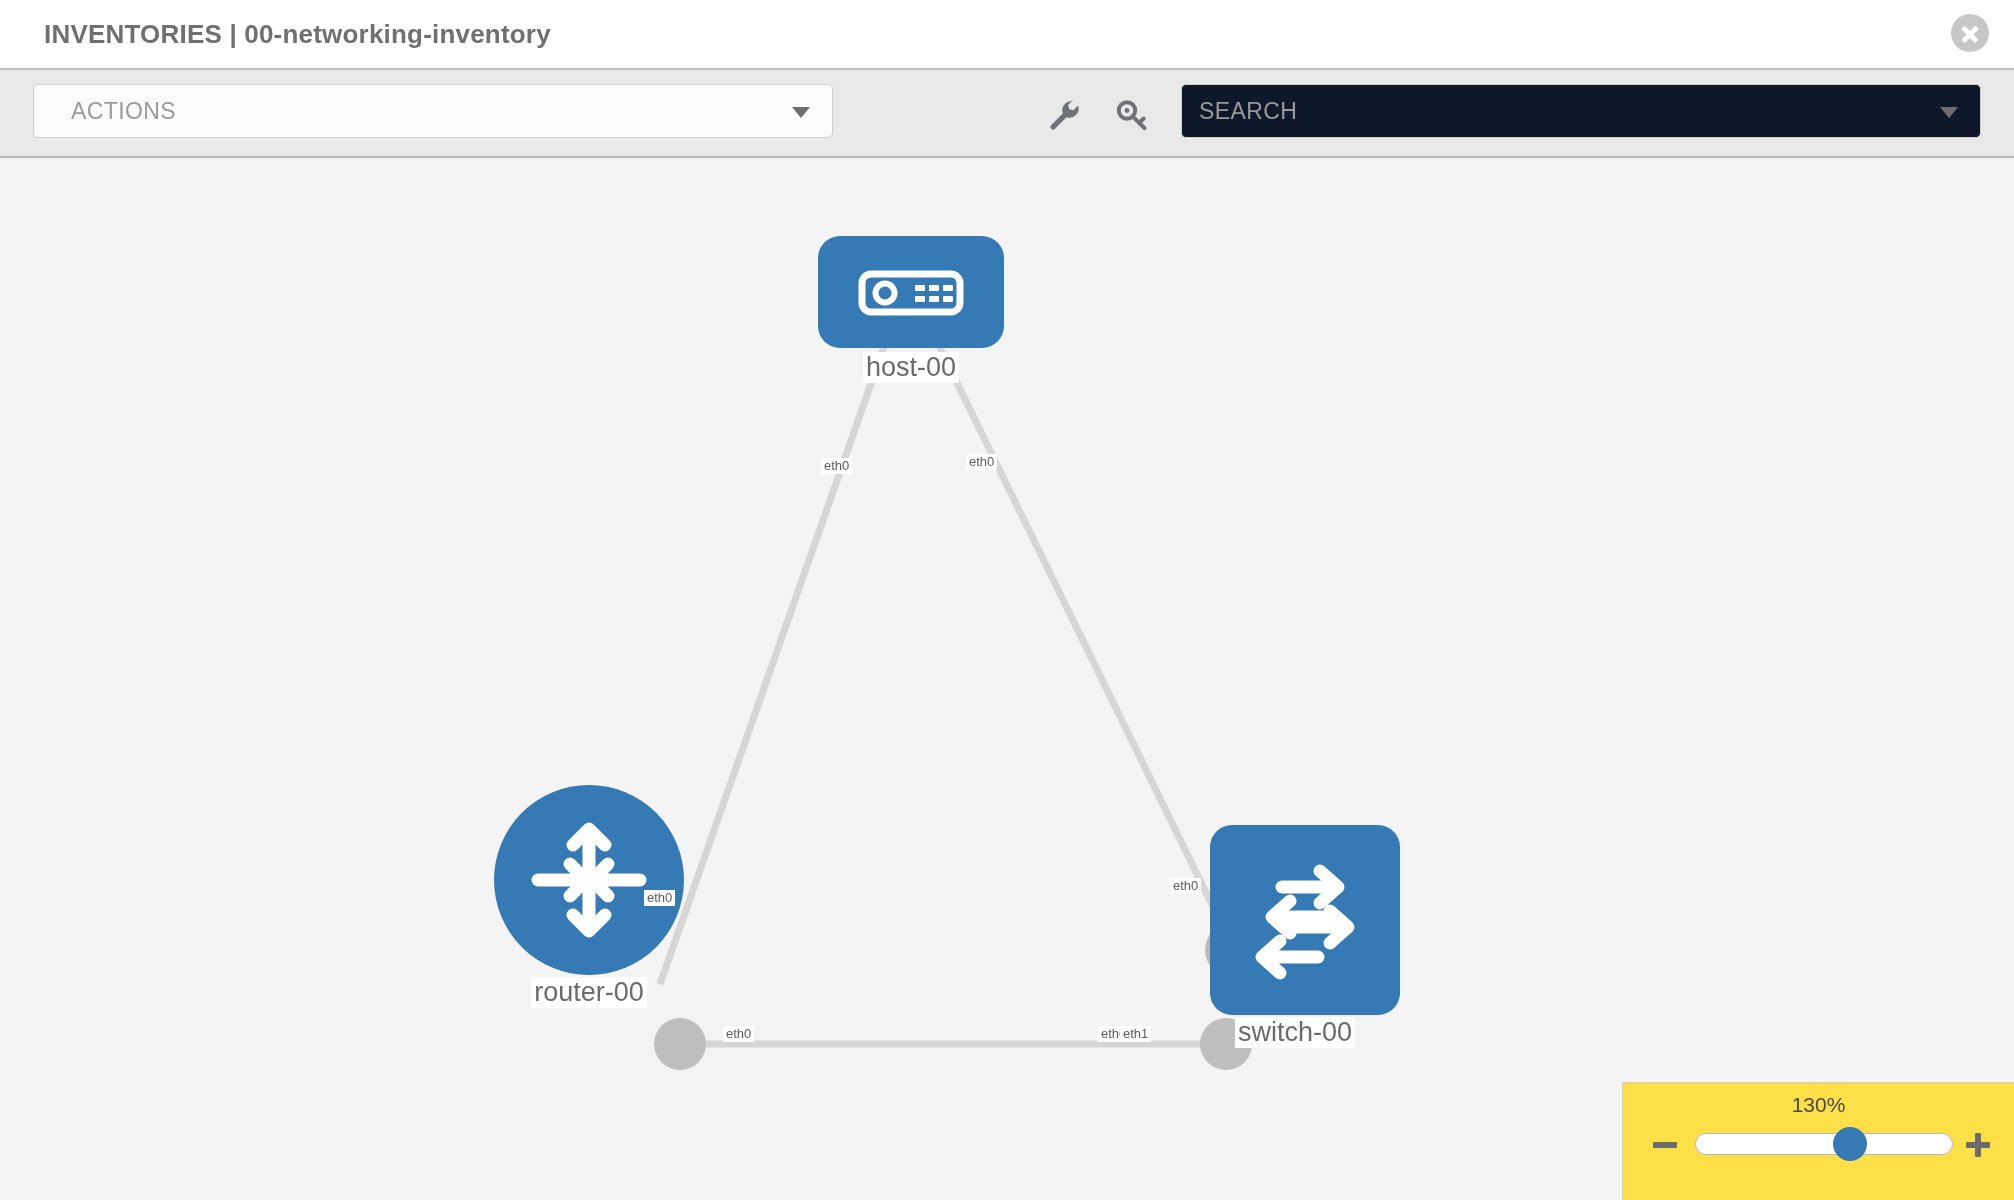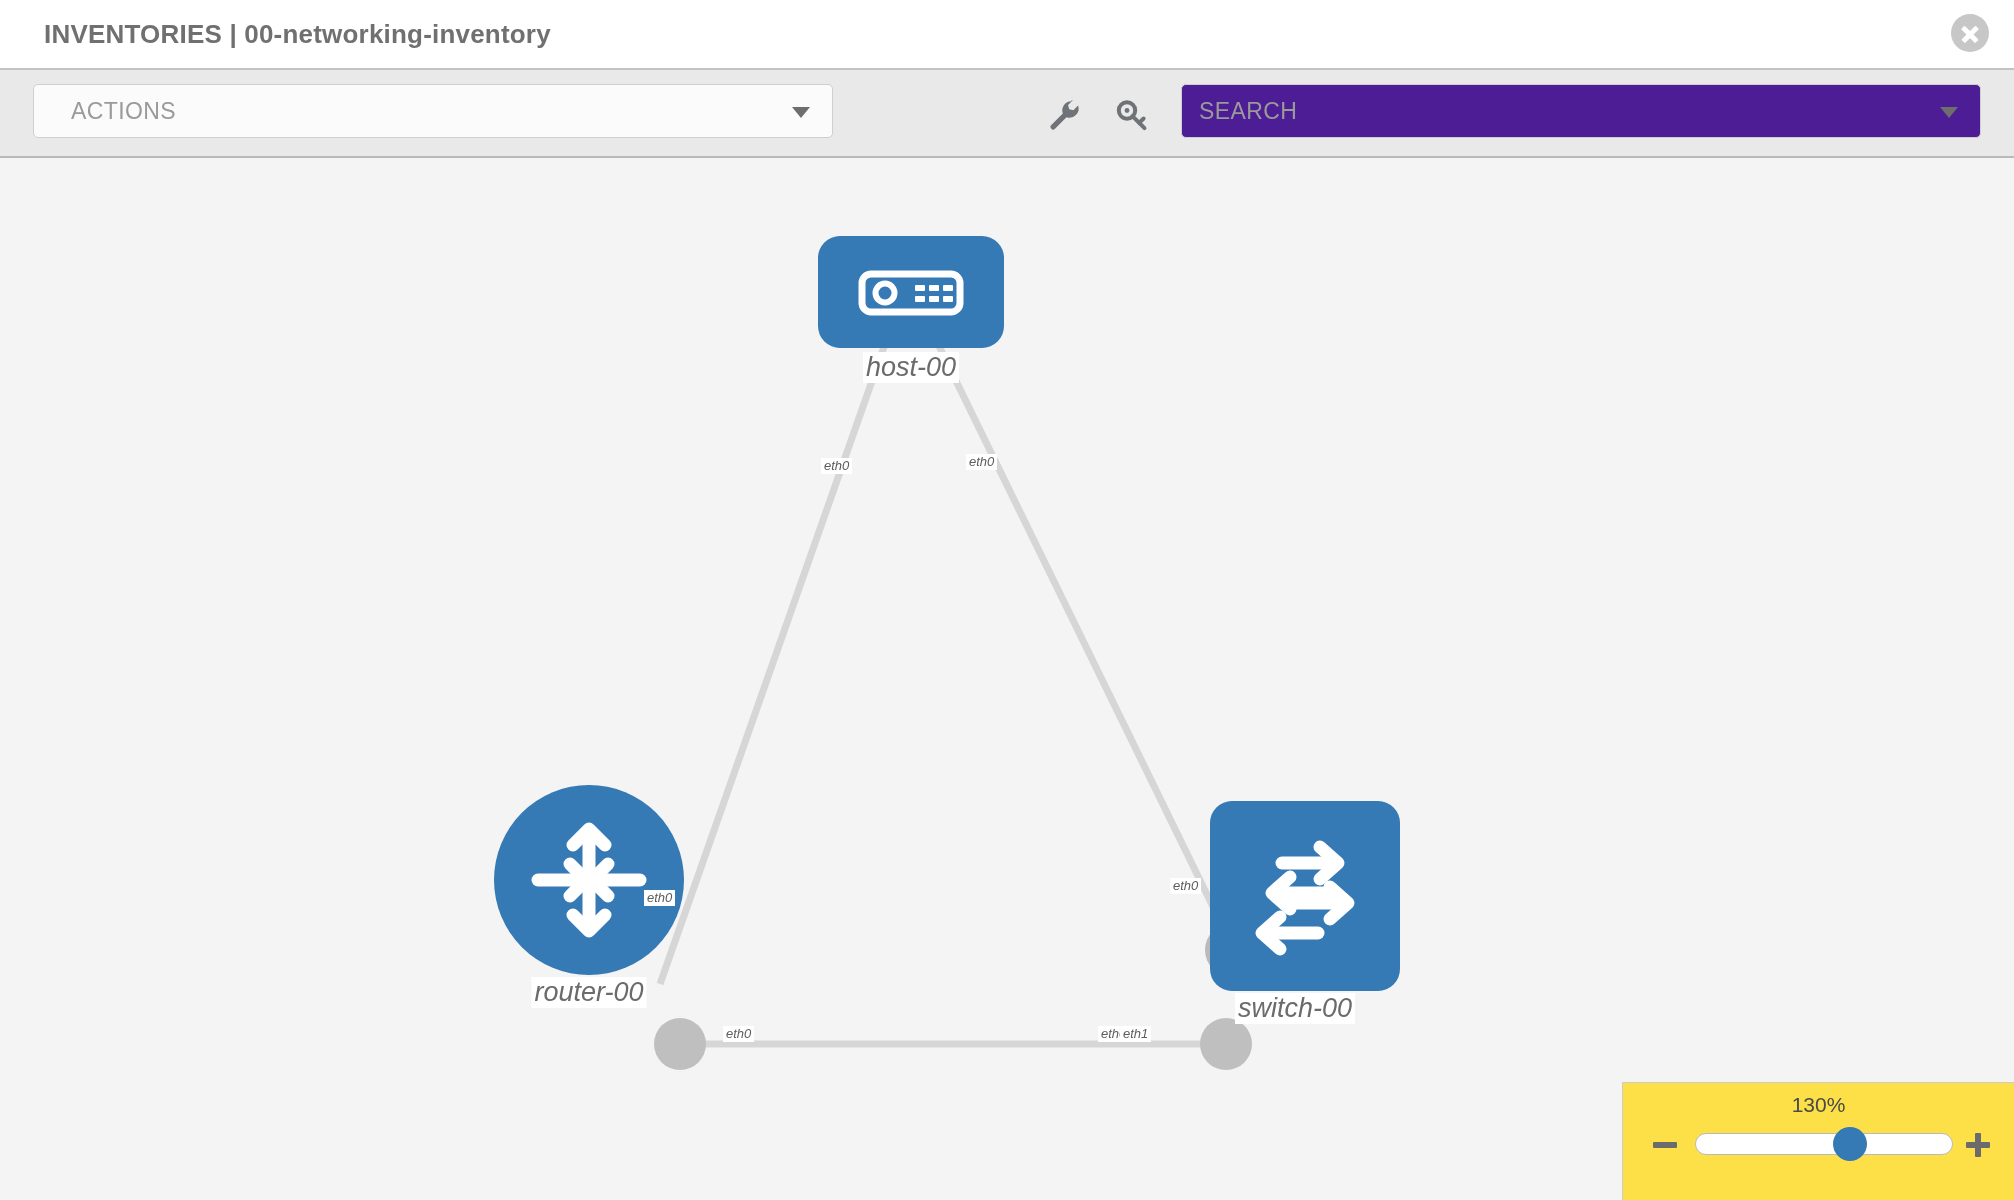--- a/index.html
+++ b/index.html
@@ -109,7 +109,7 @@
     position: absolute;
     left: 1181px; top: 14px;
     width: 800px; height: 54px;
-    background: #4c1d95;
+    background: #0f172a;
     border: 1px solid #cfcfcf;
     border-radius: 5px;
     display: flex;

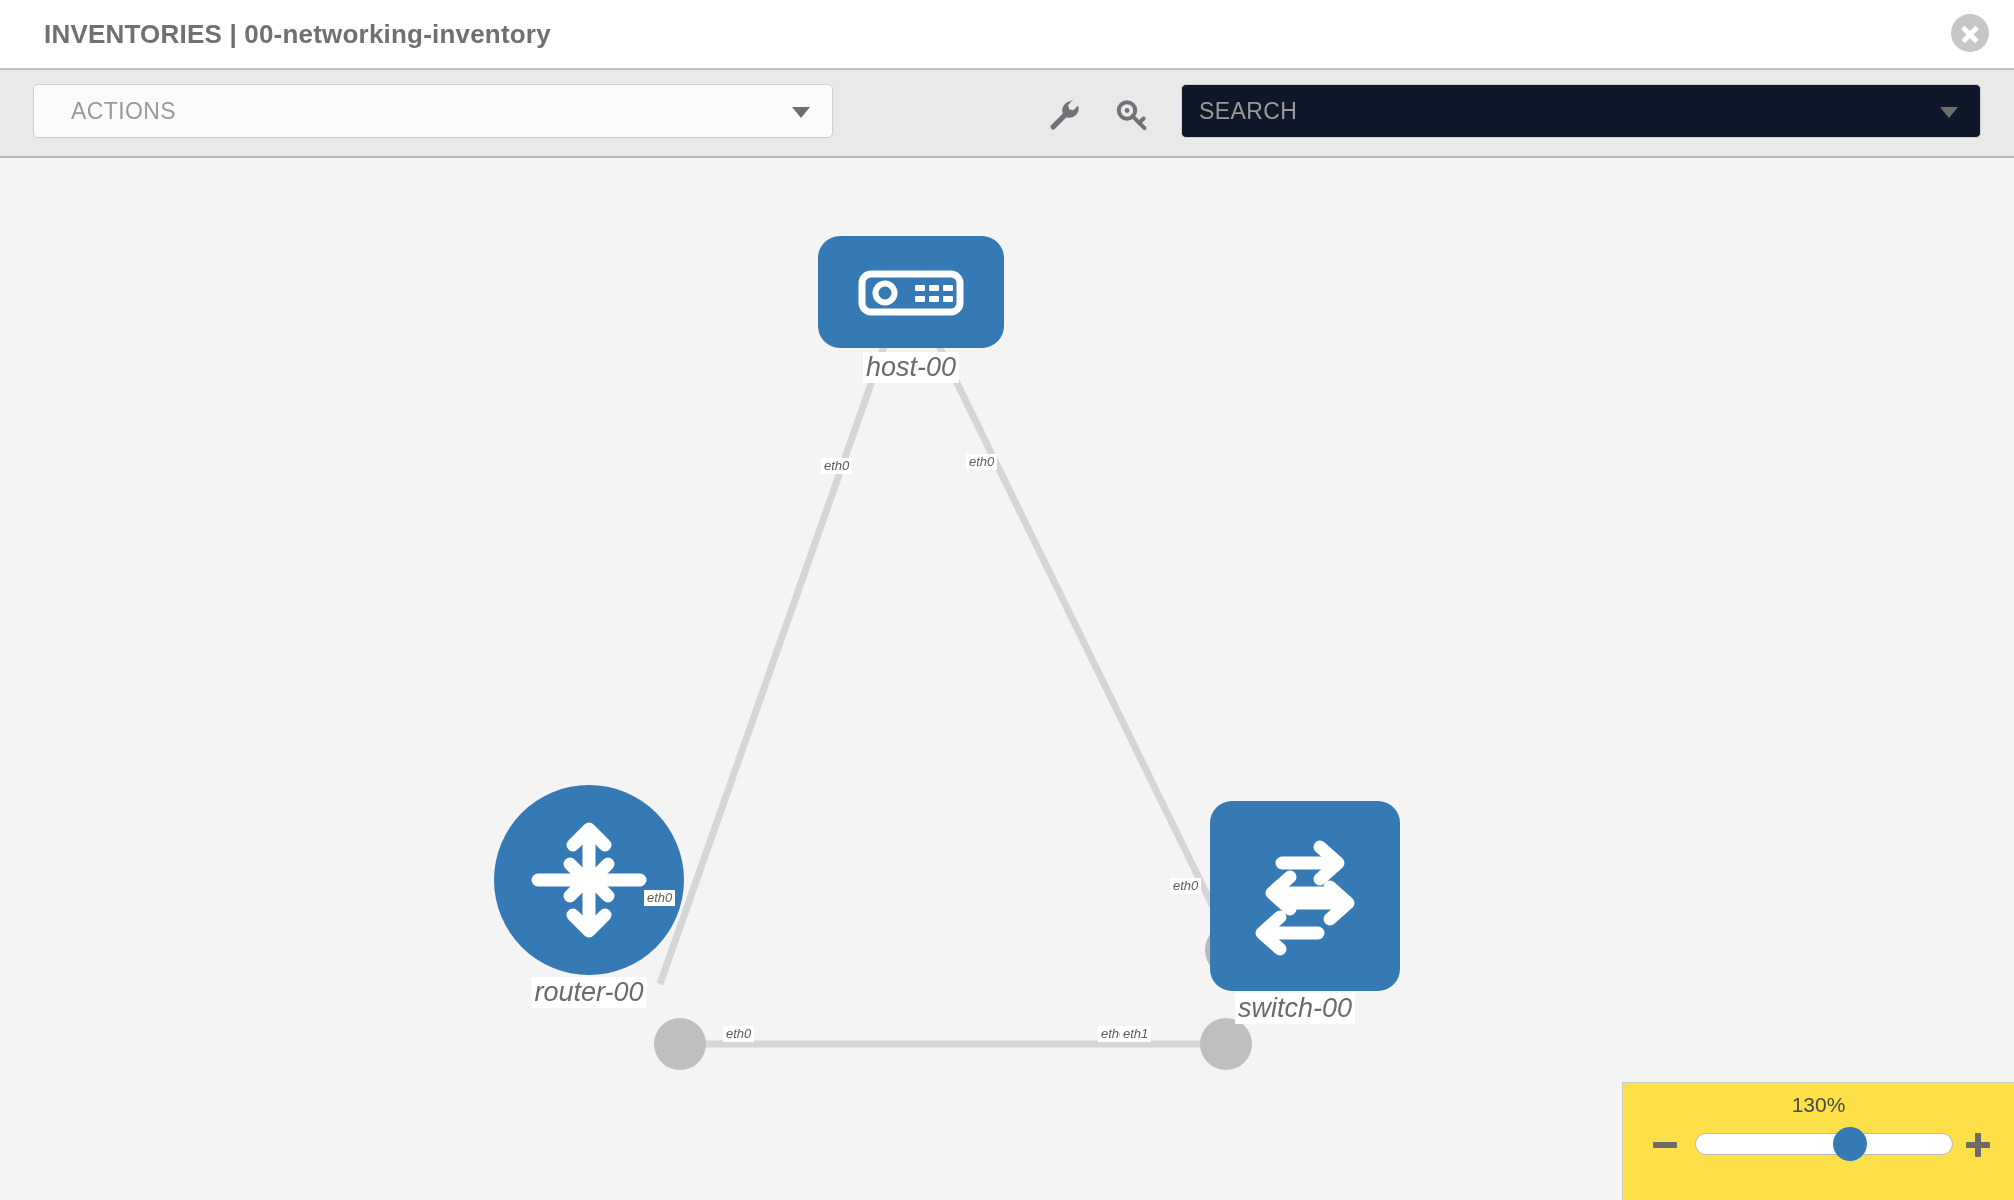--- a/index.html
+++ b/index.html
@@ -130,7 +130,6 @@
     width: 2014px; height: 1042px;
     background: #f4f4f4;
     overflow: hidden;
-    font-style: italic;
   }
   .canvas svg.graph {
     position: absolute;

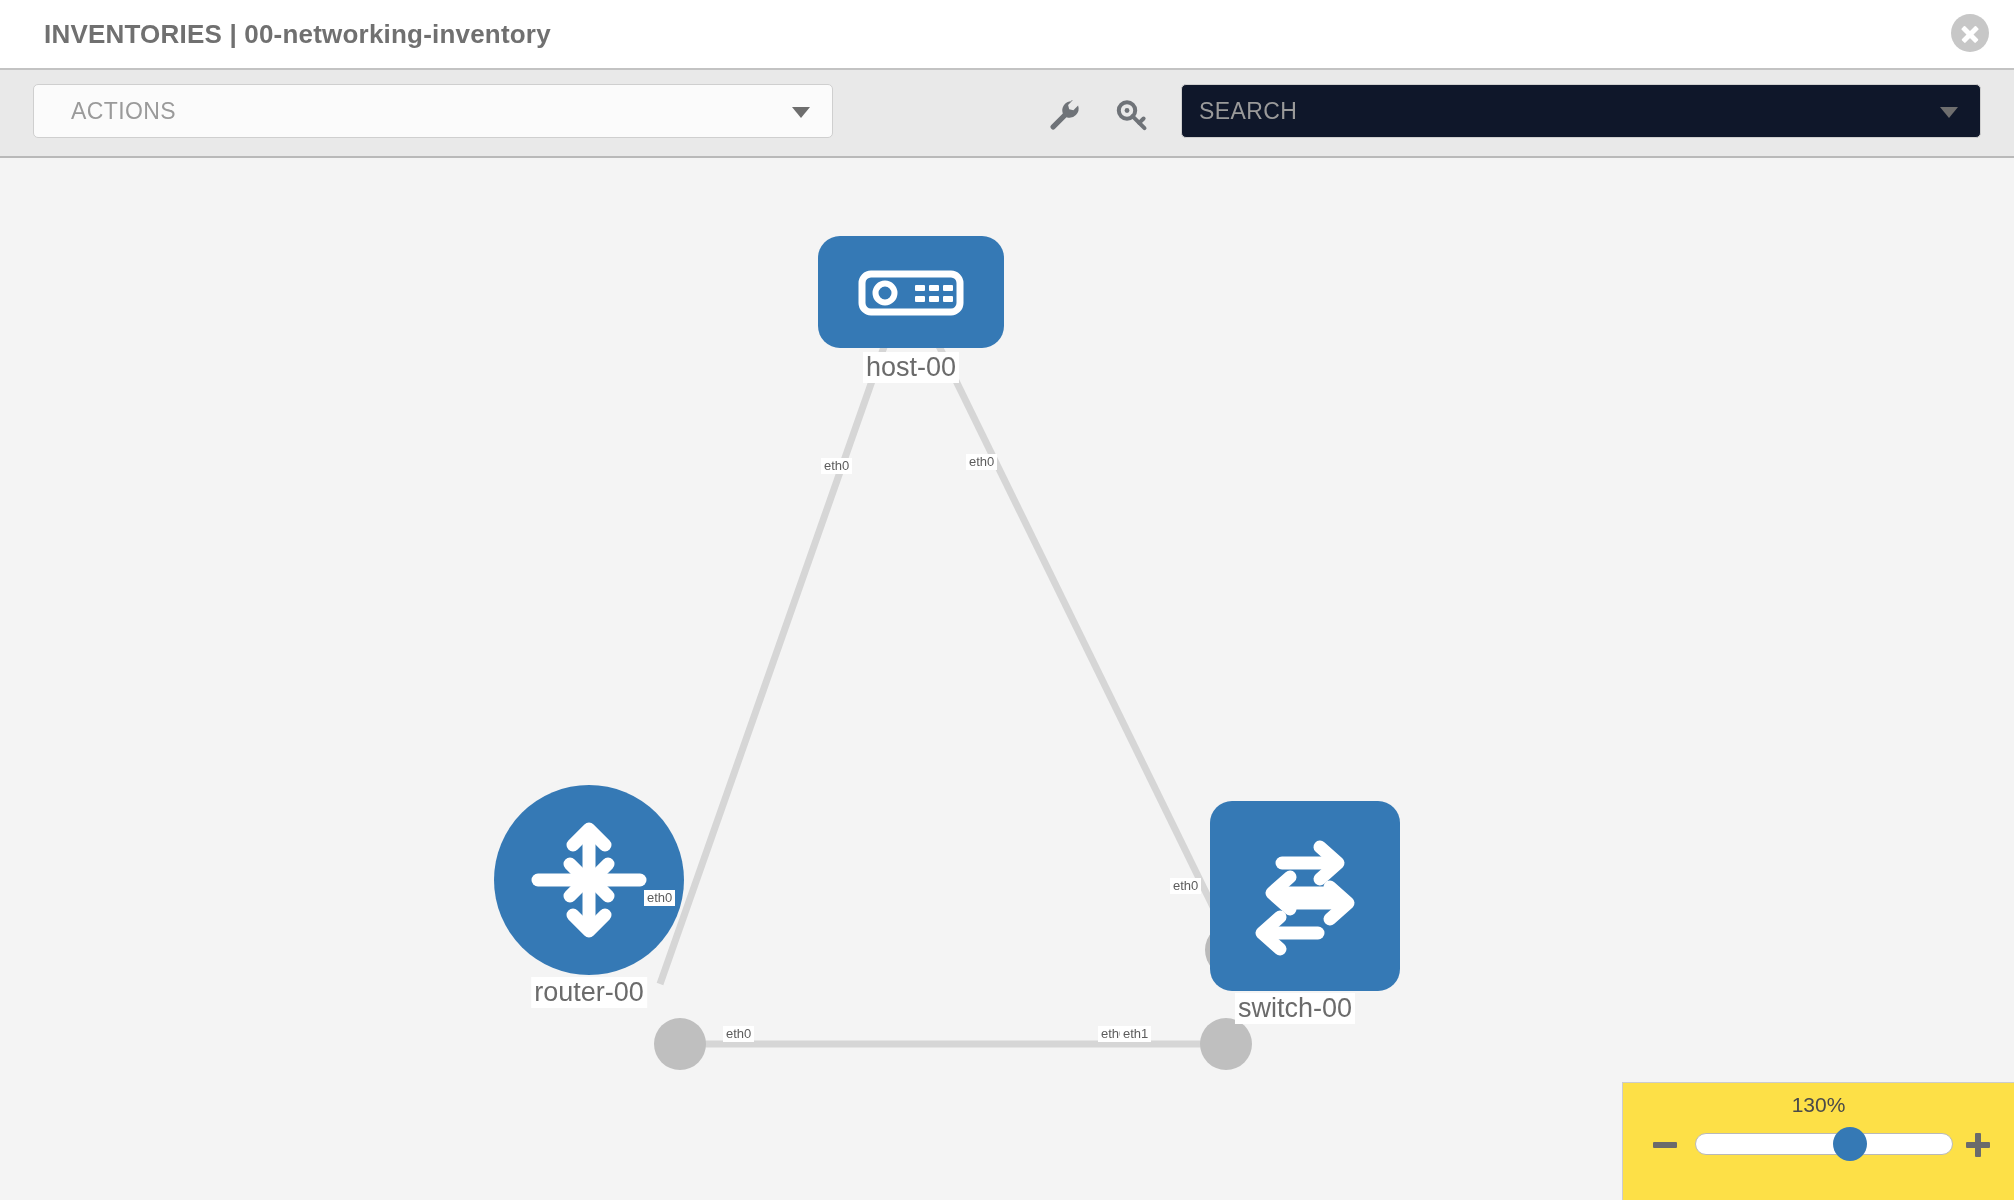--- a/index.html
+++ b/index.html
@@ -324,7 +324,7 @@
       <div class="node-label" style="top:192px;">router-00</div>
     </div>
 
-    <div class="node" style="left:1210px; top:643px; width:170px; height:190px;">
+    <div class="node" style="left:1210px; top:667px; width:170px; height:190px;">
       <div class="node-shape-rect" style="width:190px; height:190px;">
         <svg width="190" height="190" viewBox="0 0 190 190">
           <g fill="none" stroke="#ffffff" stroke-width="13" stroke-linecap="round" stroke-linejoin="round">

